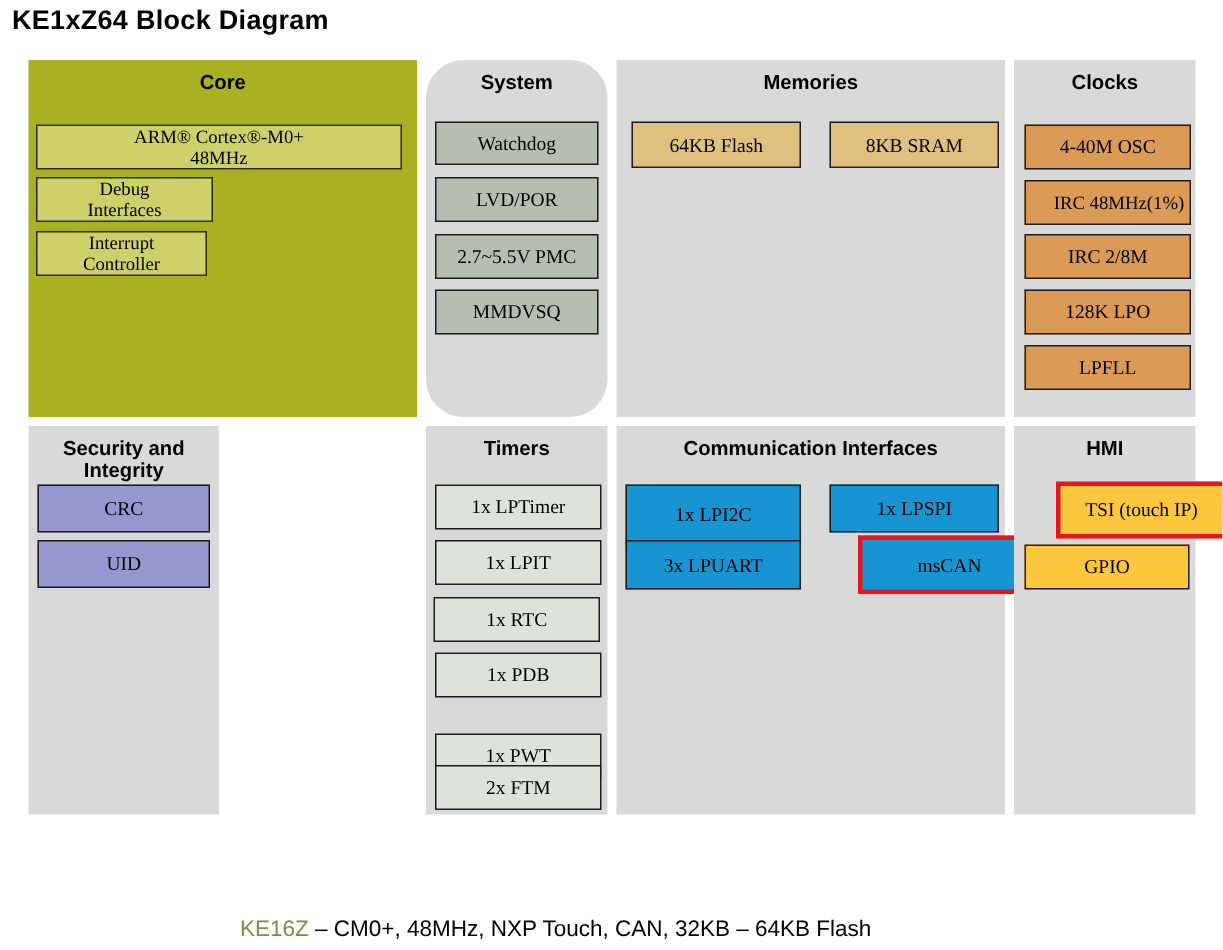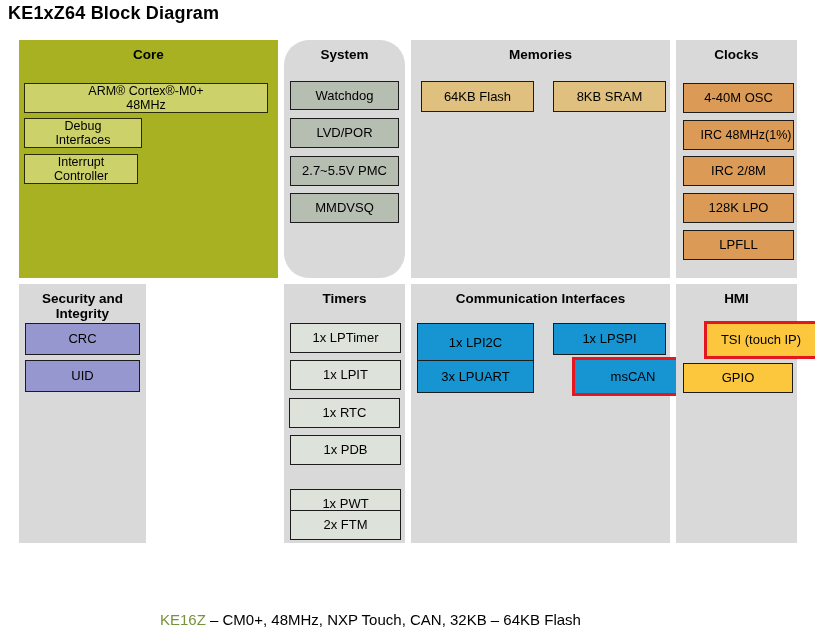--- a/index.html
+++ b/index.html
@@ -14,7 +14,7 @@
 
   .blk { position:absolute; display:flex; align-items:center; justify-content:center;
          text-align:center; font-size:13px; line-height:14px; color:#000;
-         border:1.6px solid #1c1c1c; box-sizing:border-box; }
+         border:1.6px solid #1c1c1c; box-sizing:border-box;font-family:Liberation Serif, serif; }
   .blk .line { display:block; }
 
   .core-box   { background:#ccd169; border-color:#2a2a06; }

